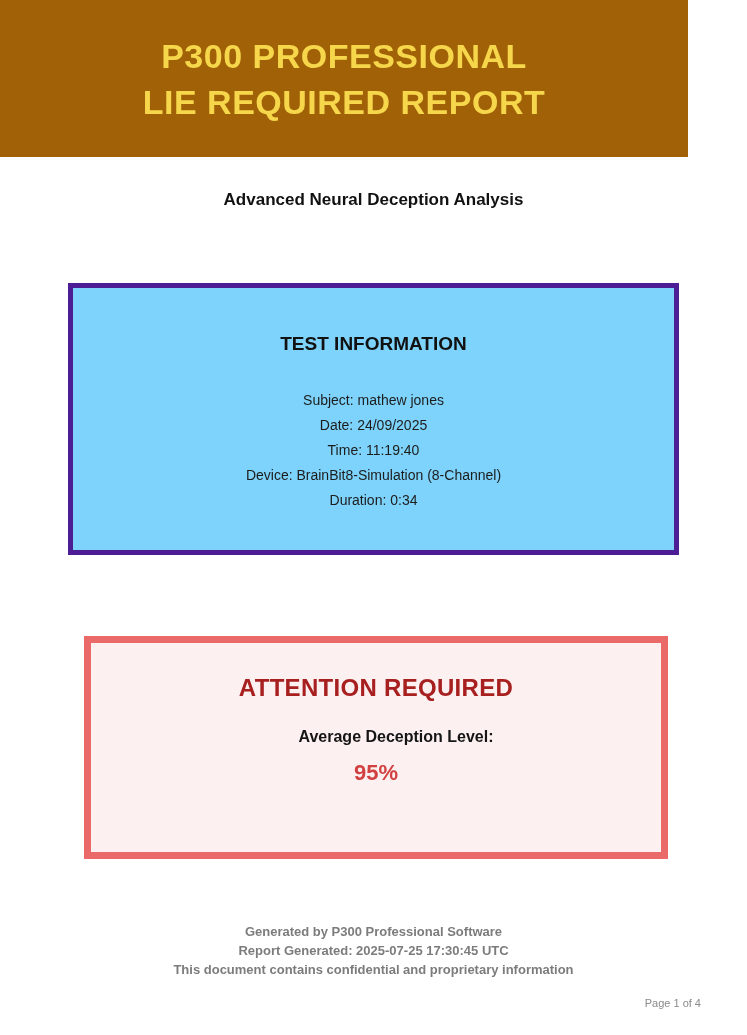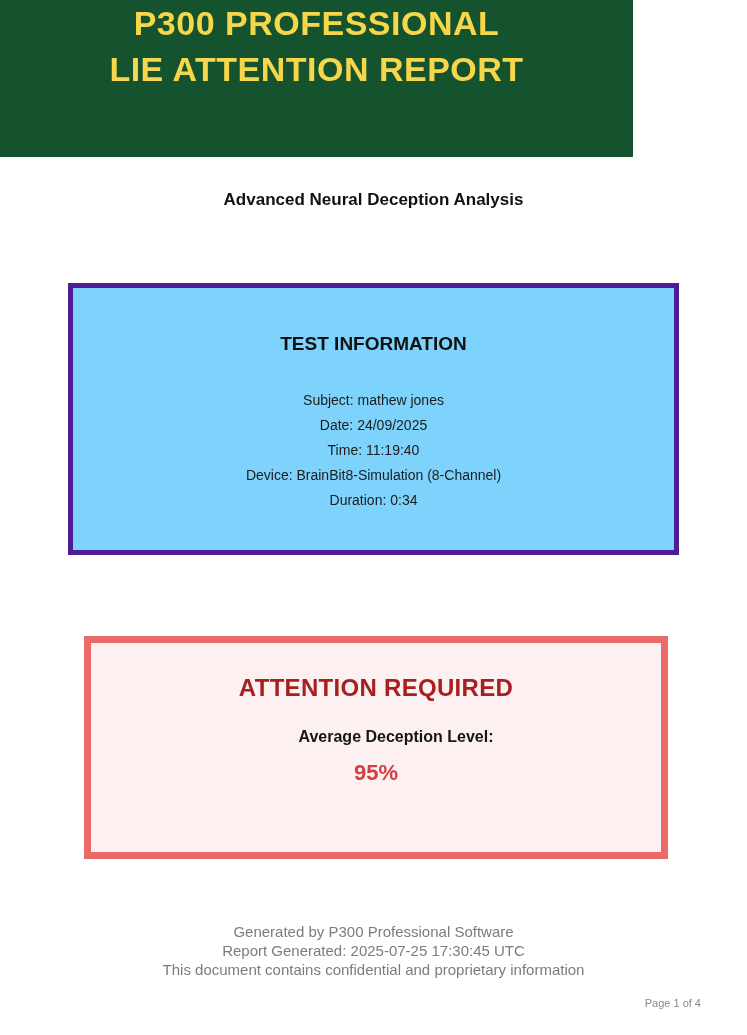--- a/index.html
+++ b/index.html
@@ -18,13 +18,13 @@
 
   
   .header-banner {
-    background: #14532d;
+    background: #a16207;
     height: 157px;
-    width: 633px;
+    width: 688px;
     display: flex;
     flex-direction: column;
     align-items: center;
-    justify-content: flex-start;
+    justify-content: center;
     box-sizing: border-box;
   }
   .header-title-line {

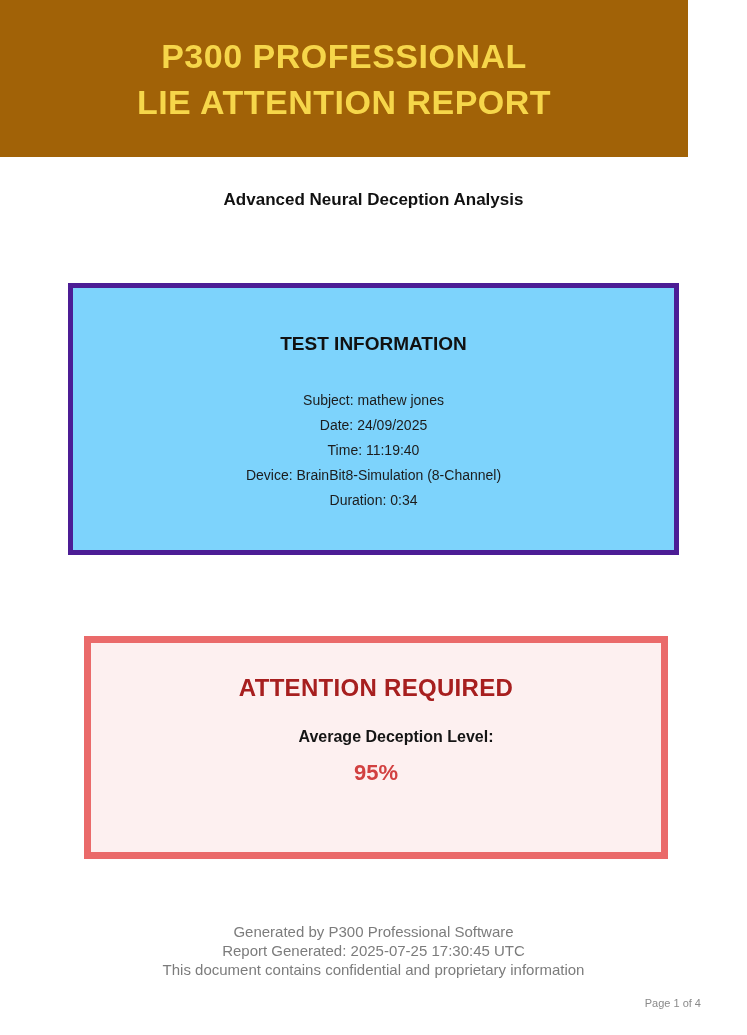--- a/index.html
+++ b/index.html
@@ -135,7 +135,7 @@
 
 <div class="header-banner">
   <div class="header-title-line">P300 PROFESSIONAL</div>
-  <div class="header-title-line">LIE ATTENTION REPORT</div>
+  <div class="header-title-line">LIE REQUIRED REPORT</div>
 </div>
 
 <div class="subtitle">Advanced Neural Deception Analysis</div>

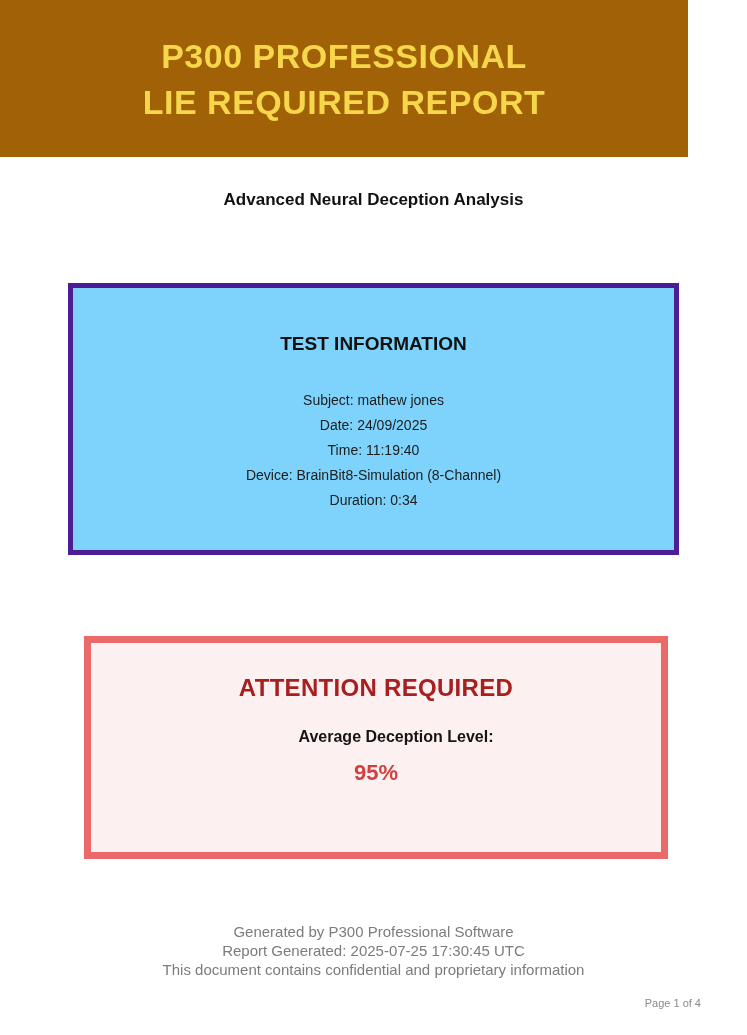--- a/index.html
+++ b/index.html
@@ -117,8 +117,8 @@
     text-align: center;
   }
   .footer-line {
-    font-size: 15px;
-    font-weight: normal;
+    font-size: 13px;
+    font-weight: bold;
     color: #7c7c7c;
     line-height: 19px;
   }

